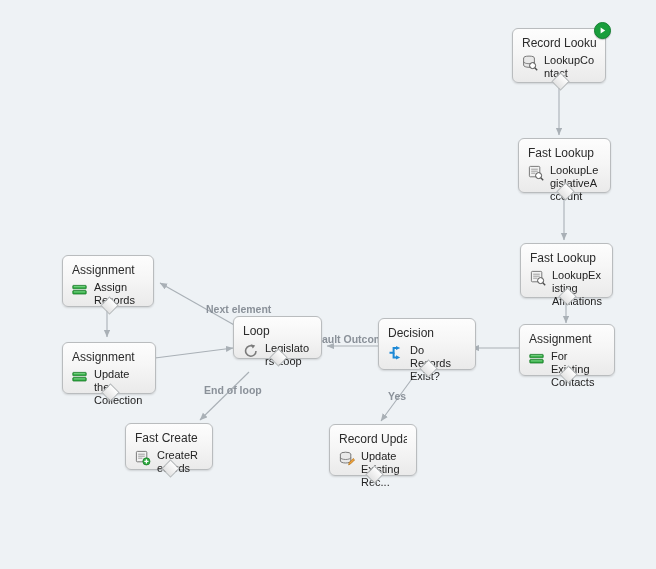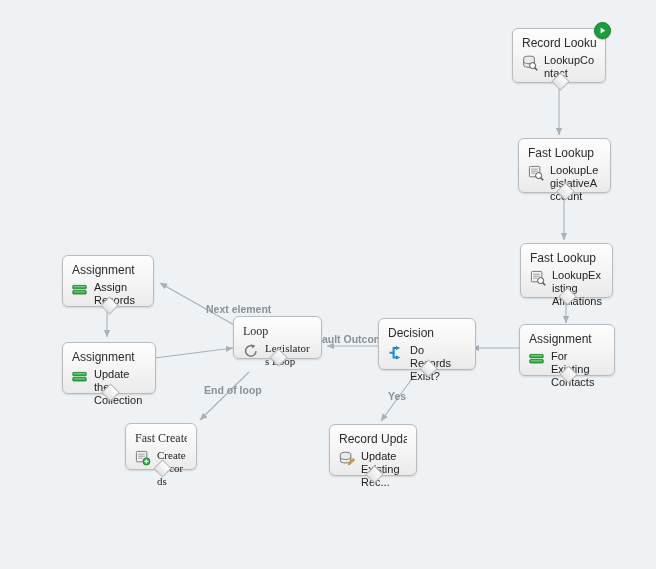--- a/index.html
+++ b/index.html
@@ -228,7 +228,7 @@
     <span class="handle"></span>
   </div>
 
-  <div class="node" style="left:233px; top:316px; width:89px; height:43px;font-family:Liberation Serif, serif;">
+  <div class="node" style="left:233px; top:316px; width:89px; height:43px;">
     <div class="node-title">Loop</div>
     <div class="node-body">
       <span class="icon-wrap">

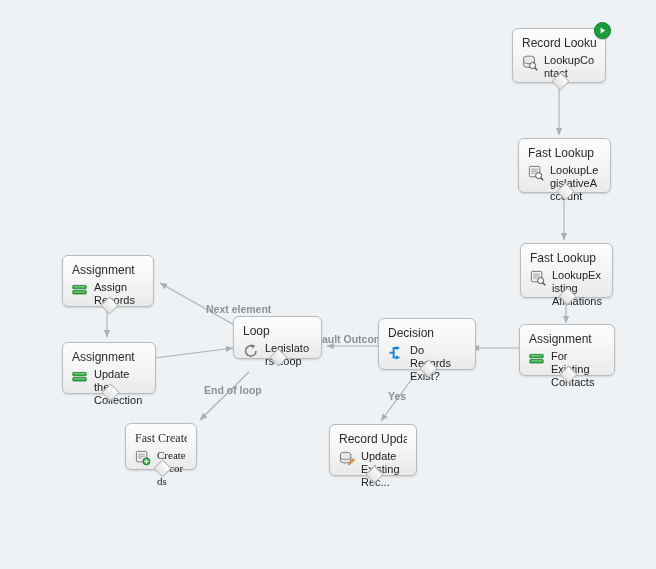--- a/index.html
+++ b/index.html
@@ -274,7 +274,7 @@
     <span class="handle"></span>
   </div>
 
-  <div class="node" style="left:125px; top:423px; width:72px; height:47px;font-family:Liberation Serif, serif;">
+  <div class="node" style="left:125px; top:423px; width:88px; height:47px;">
     <div class="node-title">Fast Create</div>
     <div class="node-body">
       <span class="icon-wrap">

